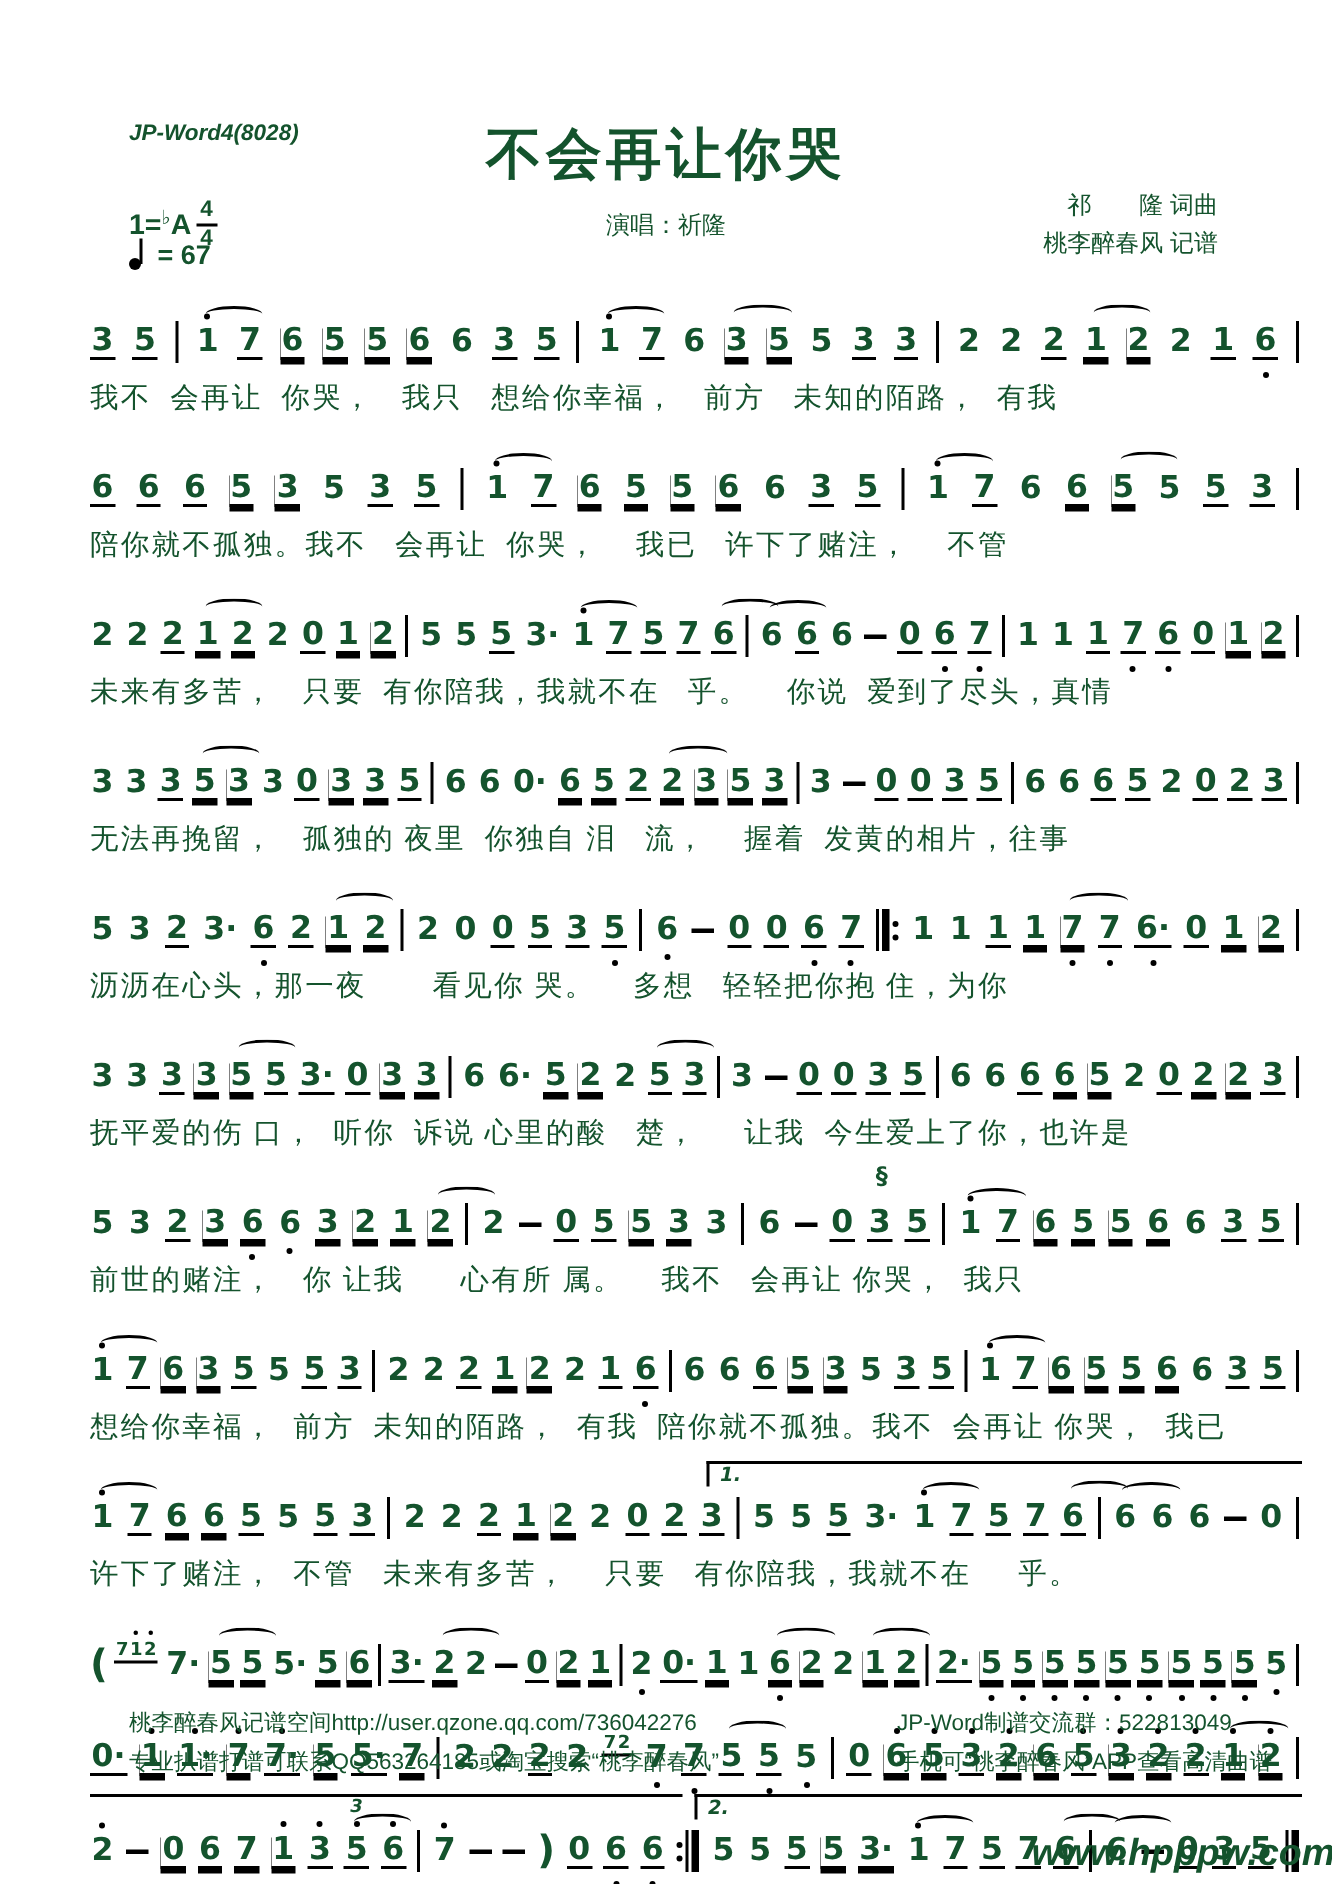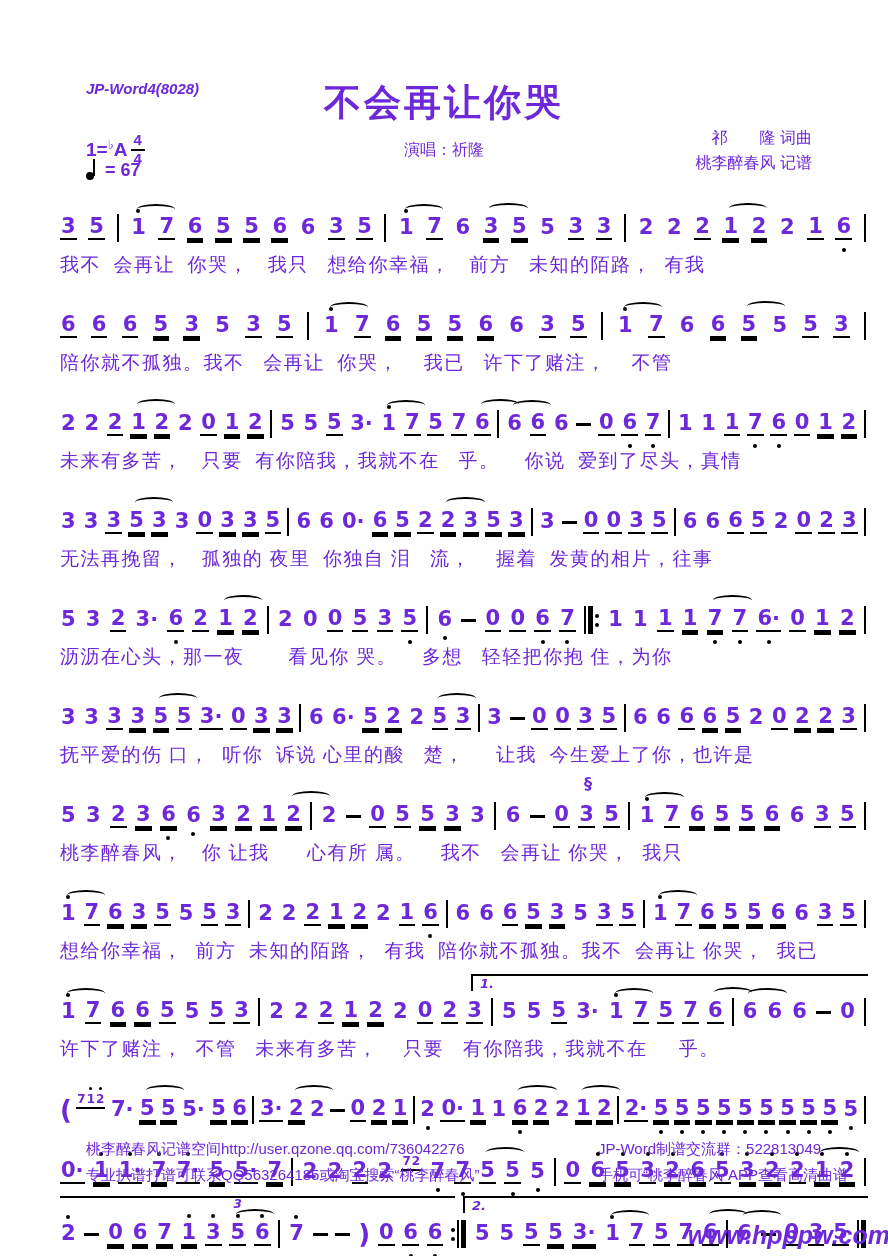--- a/index.html
+++ b/index.html
@@ -4,7 +4,7 @@
 <style>
   html,body{margin:0;padding:0;background:#e8e8e8;}
   .page{position:relative;width:888px;height:1256px;background:#ffffff;margin:0 auto;
-        font-family:"Liberation Sans","DejaVu Sans",sans-serif;color:#6d28d9;overflow:hidden;}
+        font-family:"Liberation Sans","DejaVu Sans",sans-serif;color:#14532d;overflow:hidden;}
   
   .app-label{position:absolute;left:86px;top:80px;font-style:italic;font-size:15px;font-weight:bold;}
   .title{position:absolute;left:0;right:0;top:78px;text-align:center;font-size:37px;font-weight:bold;letter-spacing:3px;}

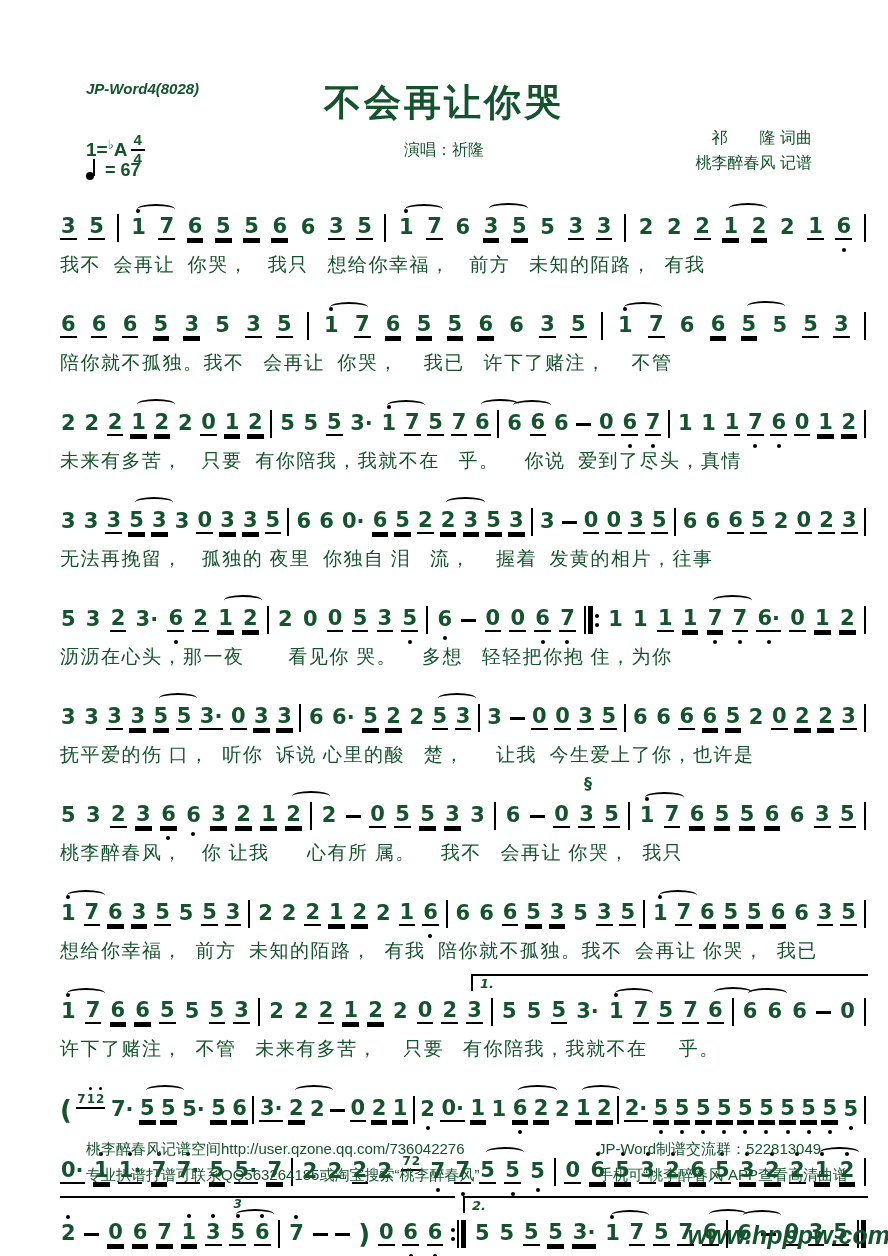--- a/index.html
+++ b/index.html
@@ -872,7 +872,7 @@
             <div class="bar"></div>
           </div>
         </div>
-        <div class="lyrics-row">桃李醉春风，   你 让我      心有所 属。    我不   会再让 你哭，  我只</div>
+        <div class="lyrics-row">前世的赌注，   你 让我      心有所 属。    我不   会再让 你哭，  我只</div>
       </div>
       <div class="system">
         <div class="notes-row">

